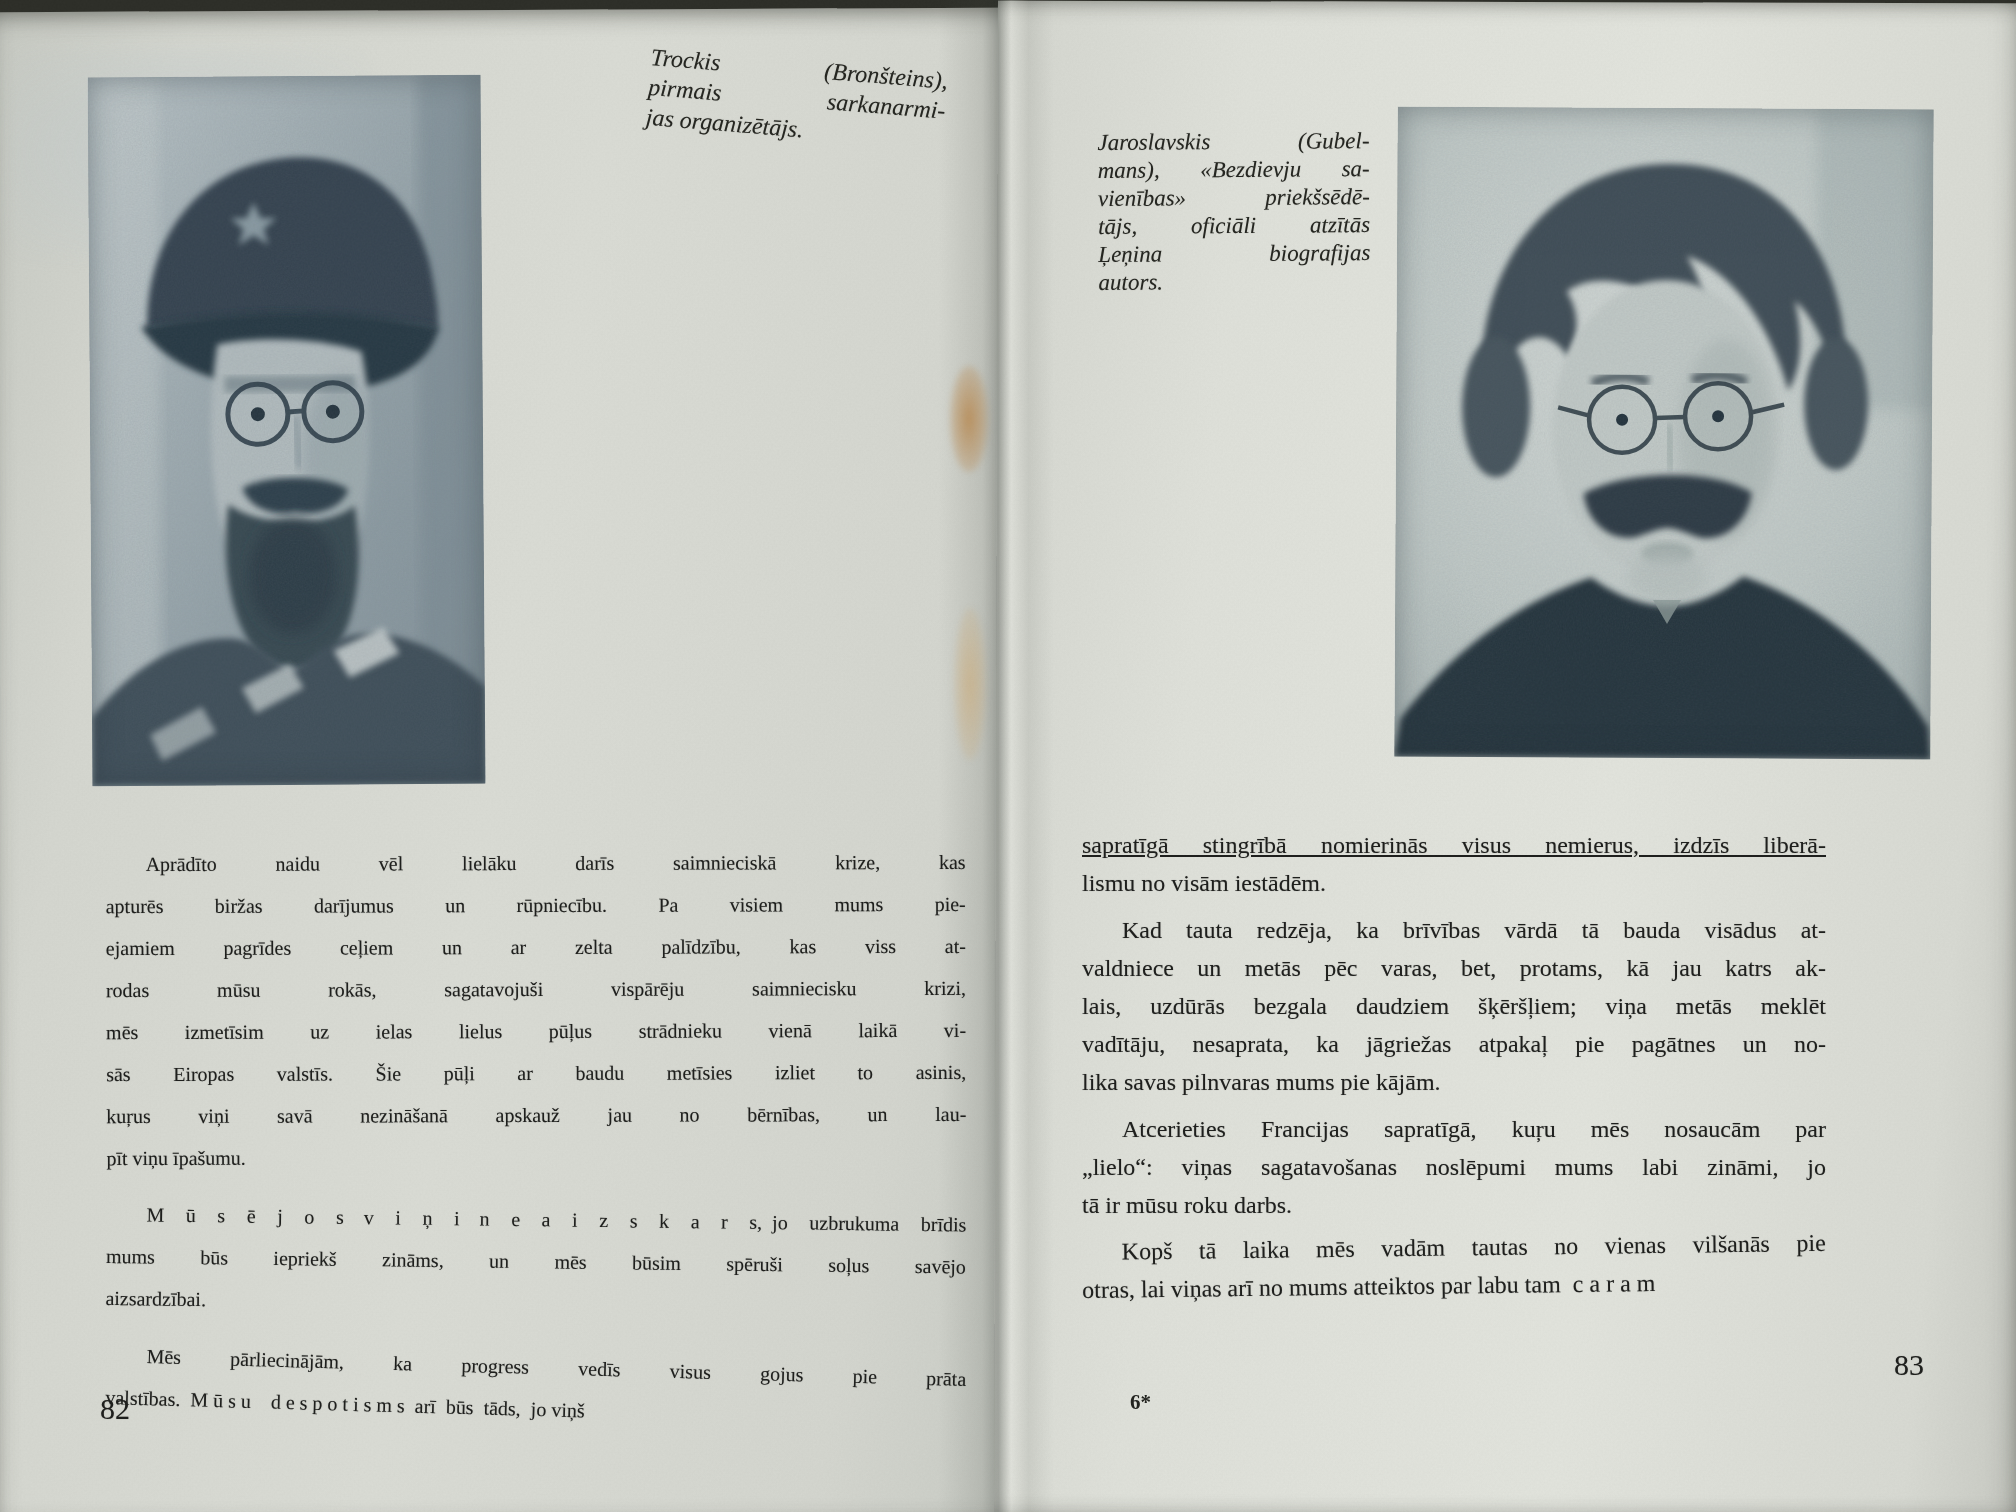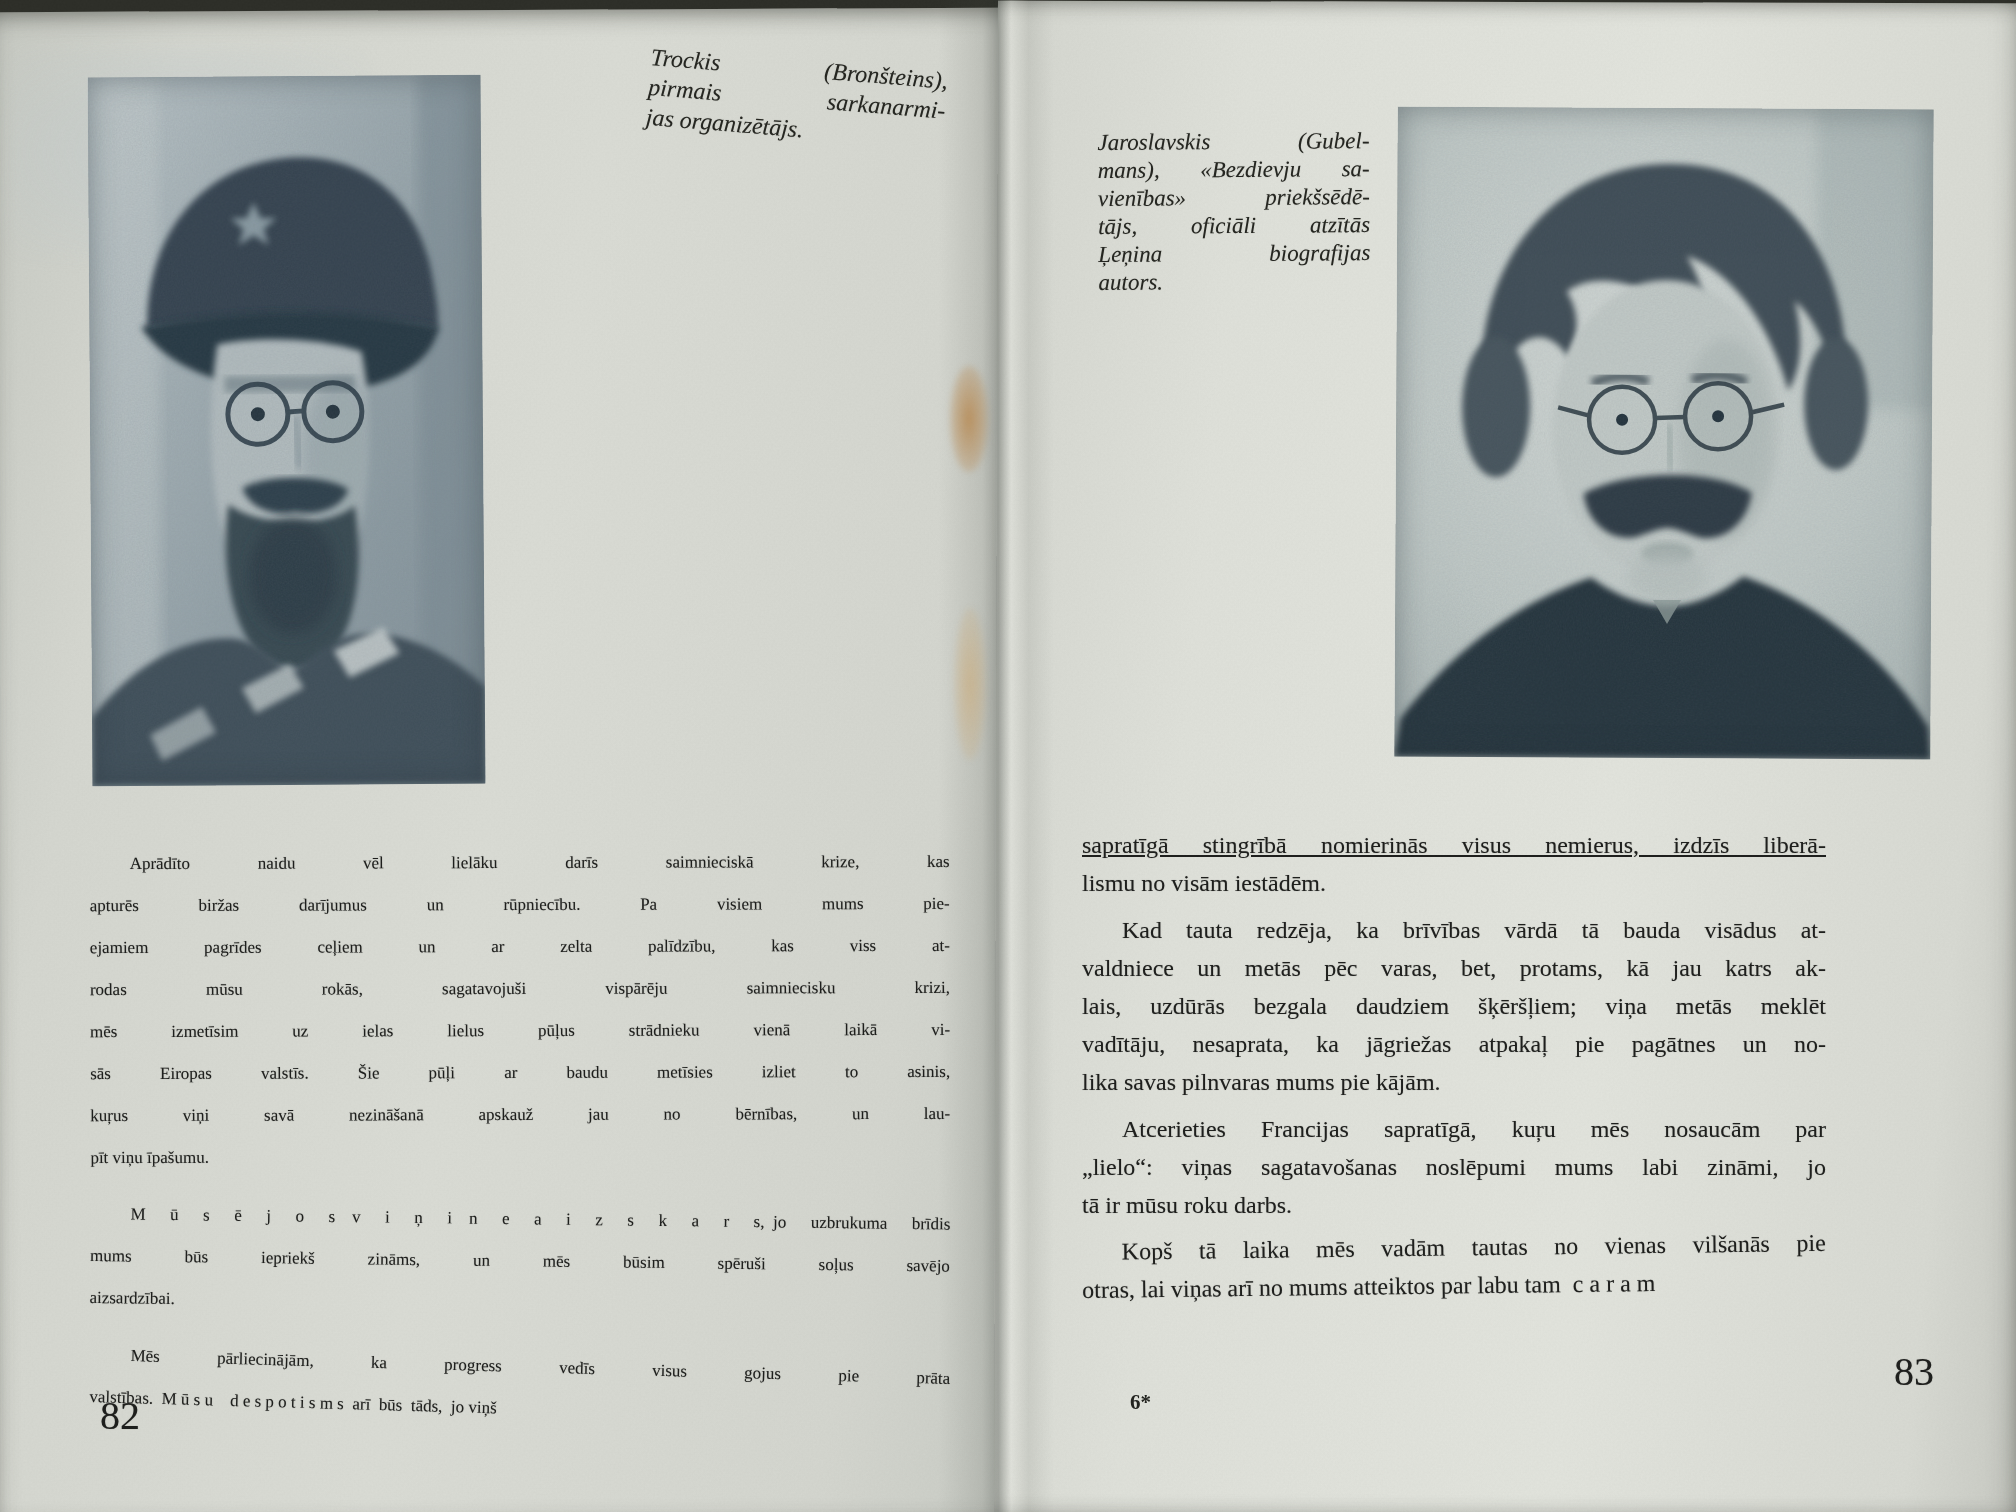--- a/index.html
+++ b/index.html
@@ -60,7 +60,7 @@
     transform:rotate(-0.4deg); }
 
   .body-text { position:absolute; color:#1c1d1b; text-shadow:0 0 1px rgba(28,29,27,0.35); }
-  .body-left  { left:90px;  top:842px; width:860px; font-size:17px; line-height:42px; }
+  .body-left  { left:106px;  top:842px; width:860px; font-size:20px; line-height:42px; }
   .body-right { left:1082px; top:826px; width:744px; font-size:24px; line-height:38px; }
   .para { margin:0; }
   .body-left  .para + .para { margin-top:15px; }

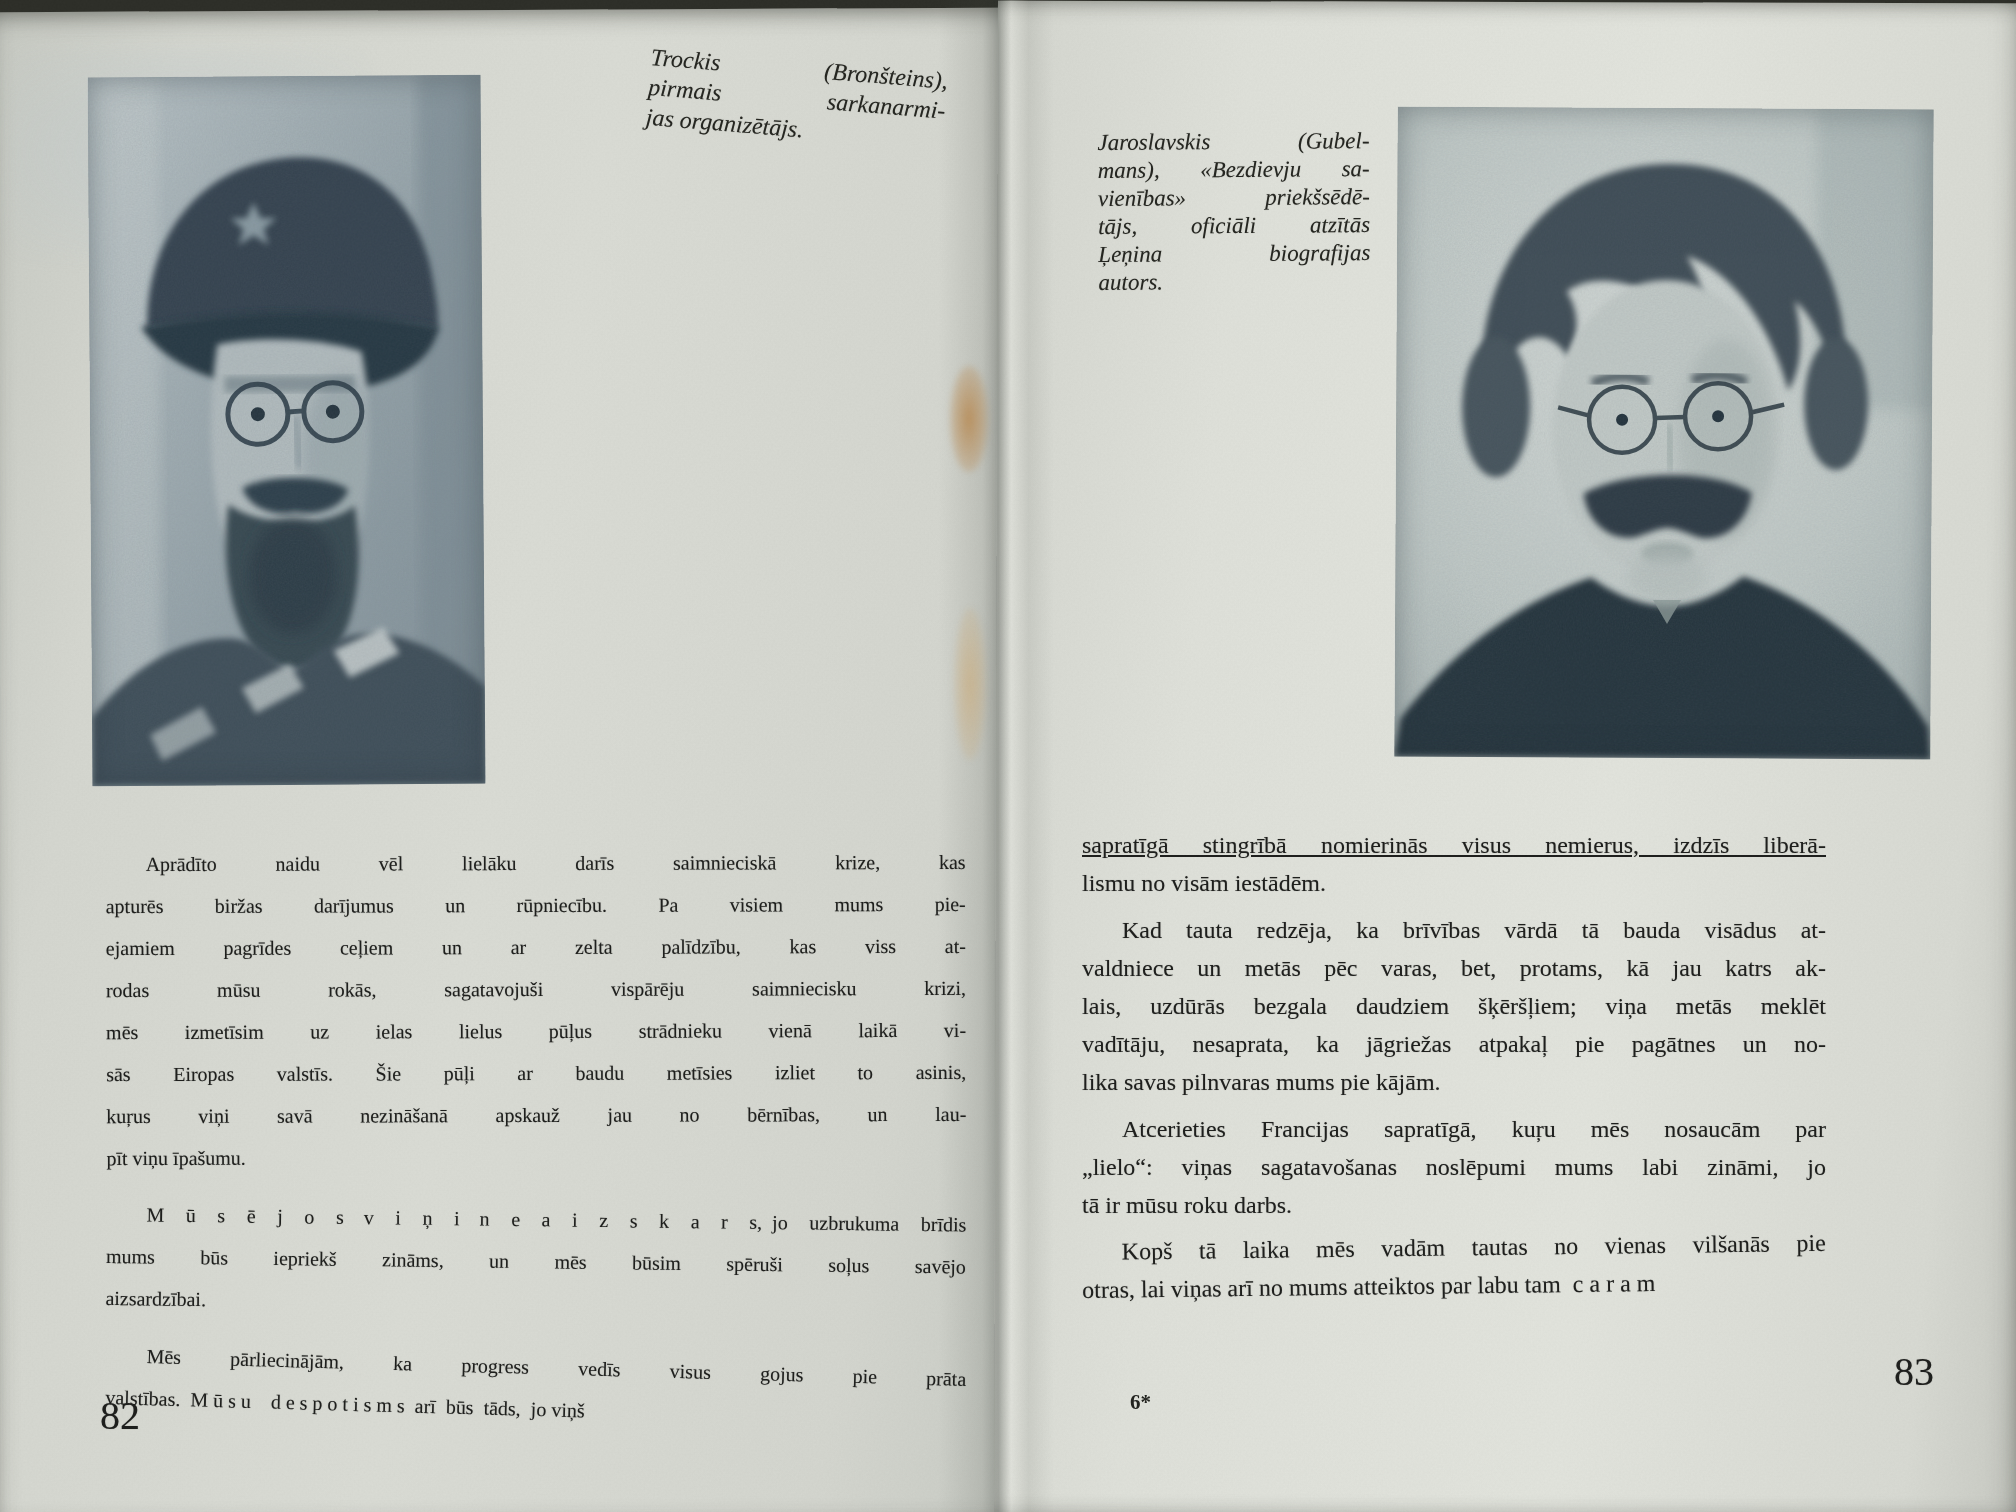--- a/index.html
+++ b/index.html
@@ -74,7 +74,7 @@
   .body-left .para:nth-child(3) { transform:rotate(1.6deg);  transform-origin:left center; }
   .body-right .para:nth-child(4){ transform:rotate(-0.7deg); transform-origin:left center; }
 
-  .pagenum { position:absolute; color:#1c1d1b; font-size:40px;
+  .pagenum { position:absolute; color:#1c1d1b; font-size:30px;
     text-shadow:0 0 1px rgba(28,29,27,0.35); }
   .pagenum-left  { left:100px;  top:1392px; }
   .pagenum-right { left:1894px; top:1348px; }

